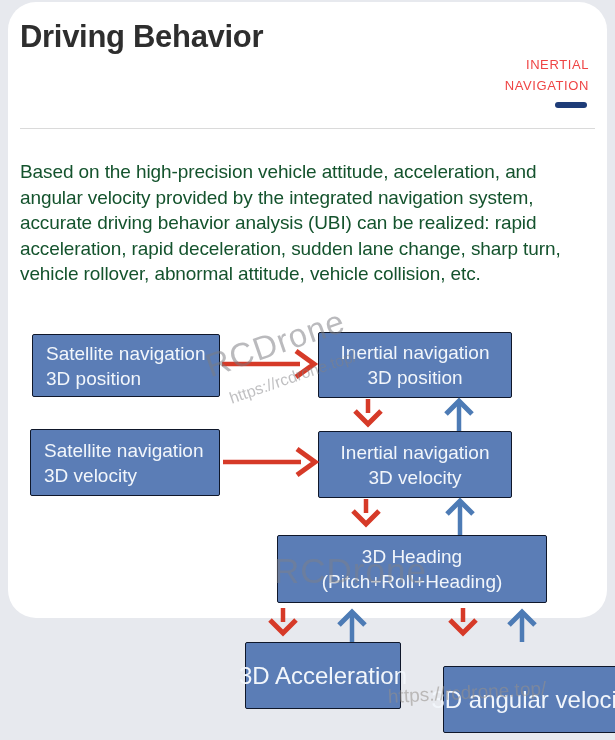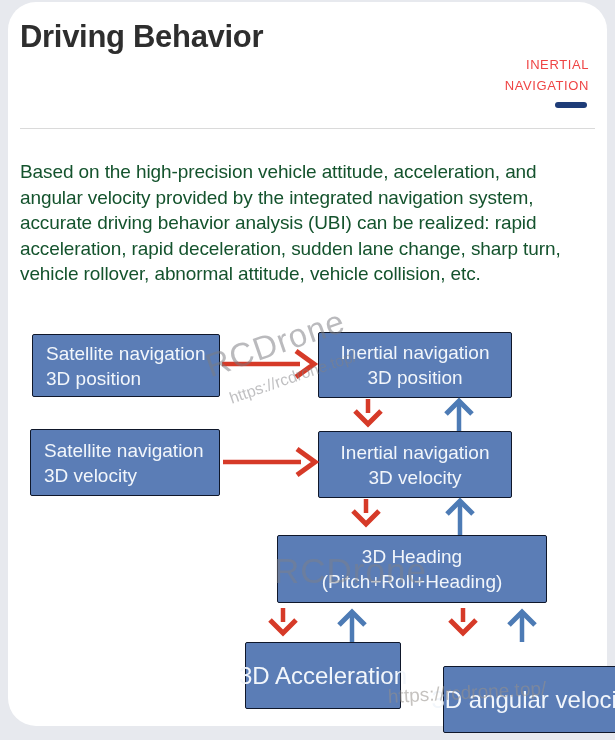--- a/index.html
+++ b/index.html
@@ -15,7 +15,7 @@
   }
   .card {
     position:absolute; left:8px; top:2px;
-    width:599px; height:724px;
+    width:599px; height:616px;
     background:#ffffff;
     border-radius:28px;
   }

